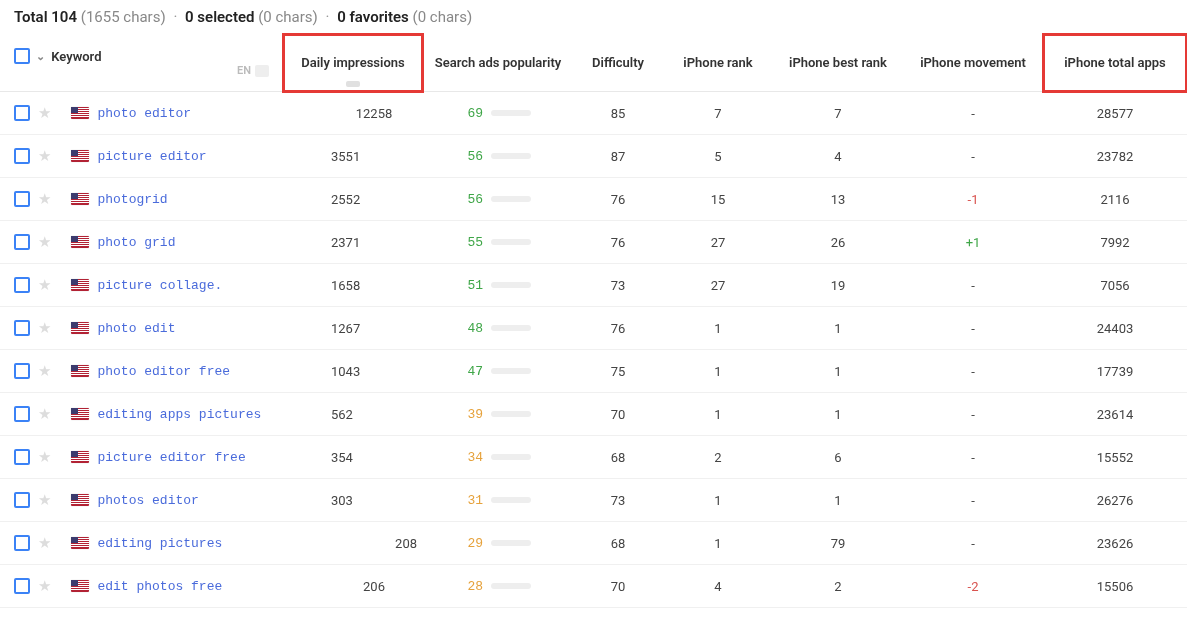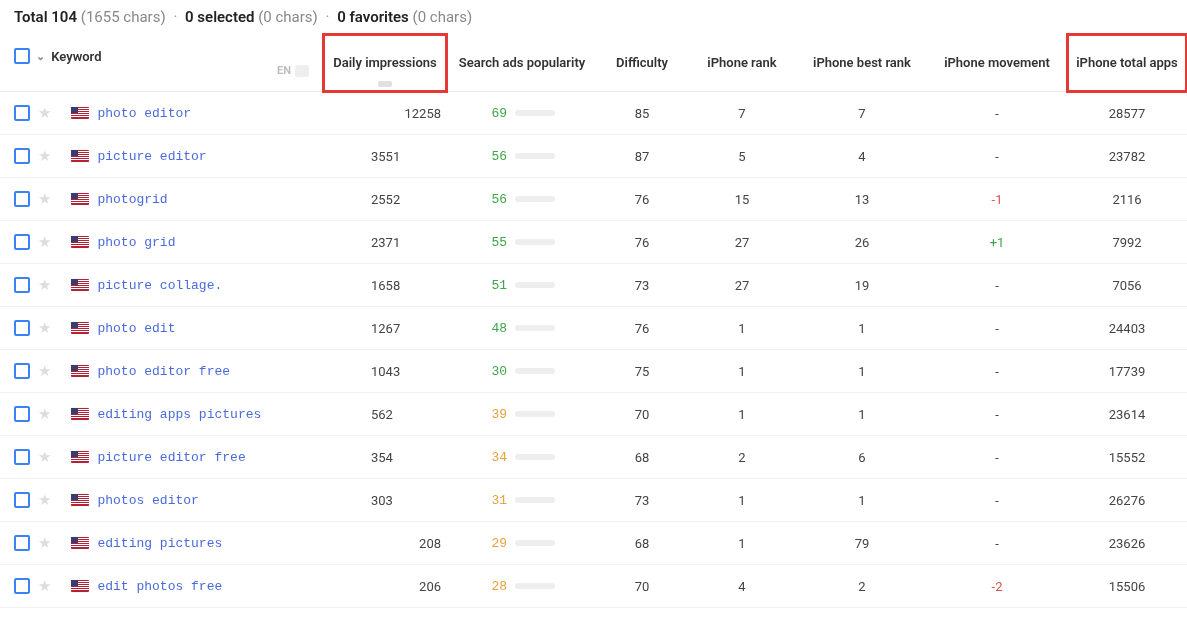--- a/index.html
+++ b/index.html
@@ -36,7 +36,7 @@
 .hdr-chk { display:flex; align-items:center; gap:6px; }
 .chev { color:#888; font-size:11px; }
 .col-chk { width:44px; }
-.col-di { width:124px; position:relative; text-align:left; padding-left:10px; }
+.col-di { width:140px; position:relative; text-align:left; padding-left:10px; }
 .col-sap { width:150px; }
 .col-diff { width:90px; }
 .col-rank { width:110px; }

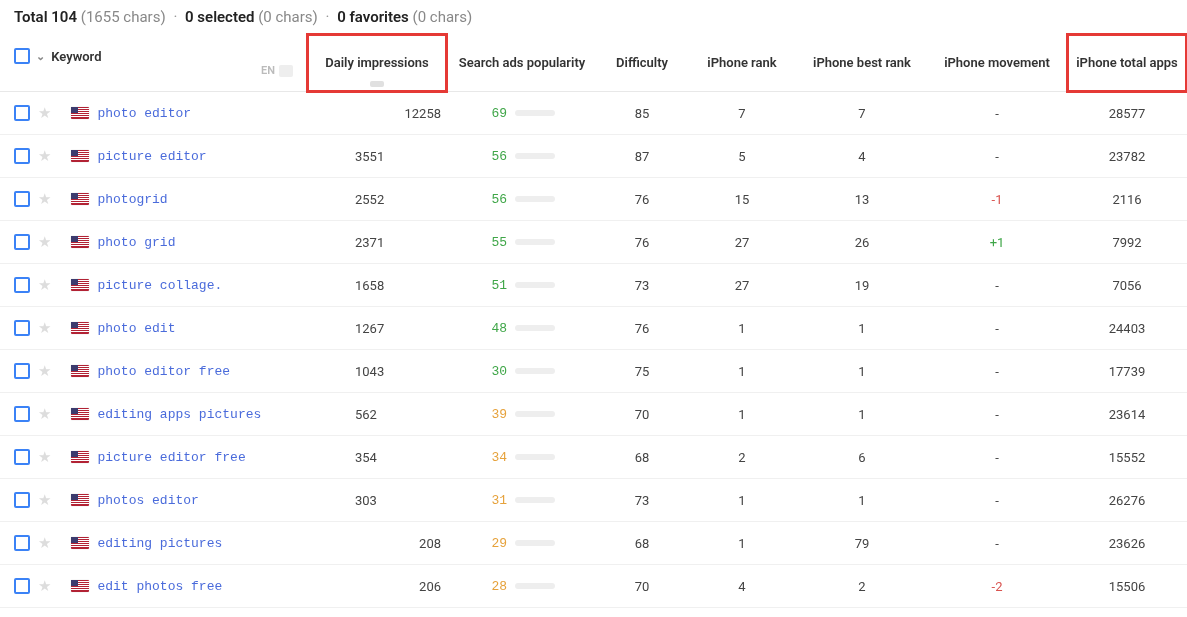--- a/index.html
+++ b/index.html
@@ -42,7 +42,7 @@
 .col-rank { width:110px; }
 .col-best { width:130px; }
 .col-mv { width:140px; }
-.col-total { width:120px; }
+.col-total { width:144px; }
 .sort-dot { position:absolute; bottom:4px; left:50%; transform:translateX(-50%); width:14px; height:6px; background:#e0e0e0; border-radius:2px; }
 </style>
 </head>

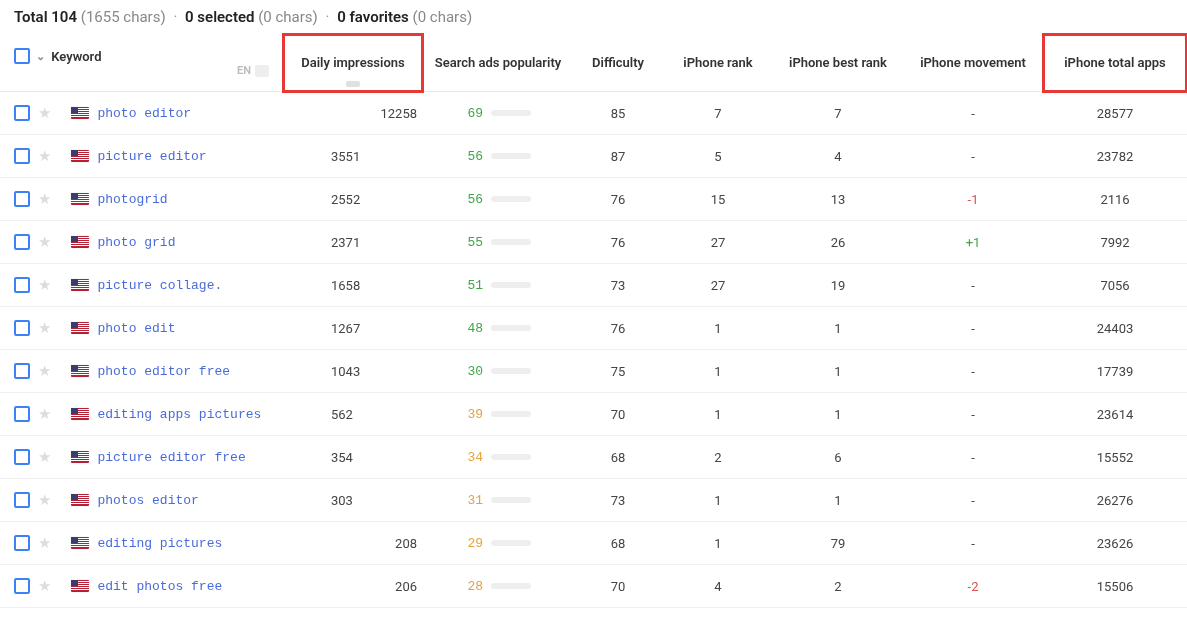--- a/index.html
+++ b/index.html
@@ -100,7 +100,7 @@
             <span class="kw-link">photo editor</span>
           </span>
         </td>
-        <td style="text-align:right;padding-left:48px">12258</td>
+        <td style="text-align:center;padding-left:48px">12258</td>
         <td>
           <span class="pop-cell">
             <span class="pop-num green">69</span>

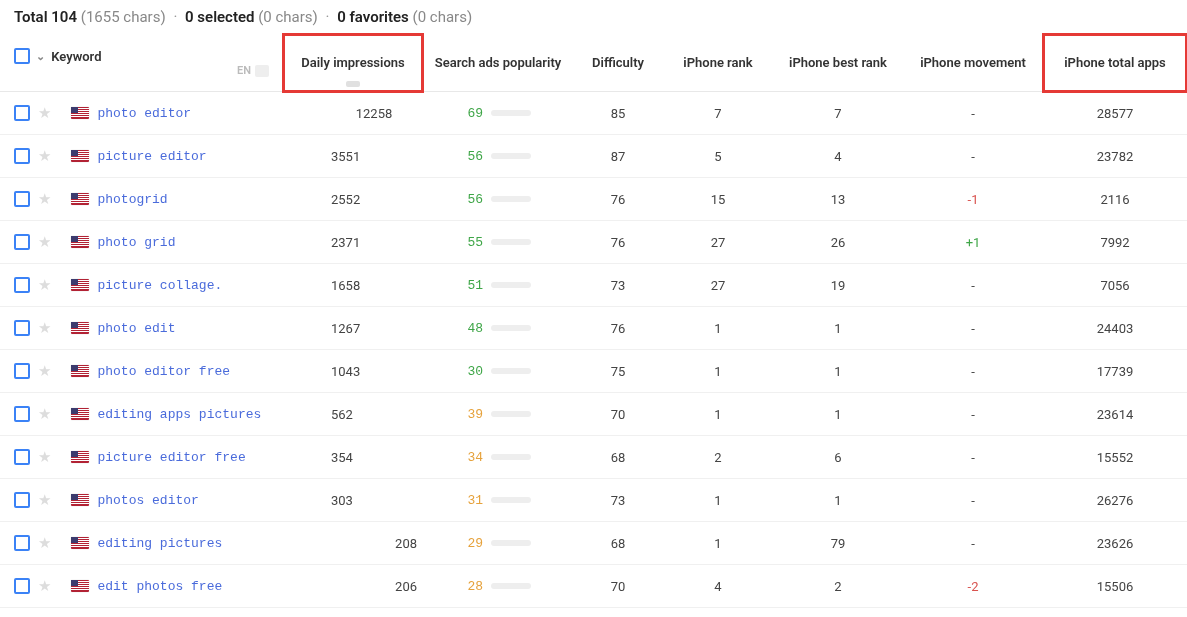--- a/index.html
+++ b/index.html
@@ -259,7 +259,7 @@
         <td style="text-align:left;padding-left:48px">1043</td>
         <td>
           <span class="pop-cell">
-            <span class="pop-num green">30</span>
+            <span class="pop-num green">47</span>
             <span class="bar"><span class="bar-fill green" style="width:47%"></span></span>
           </span>
         </td>

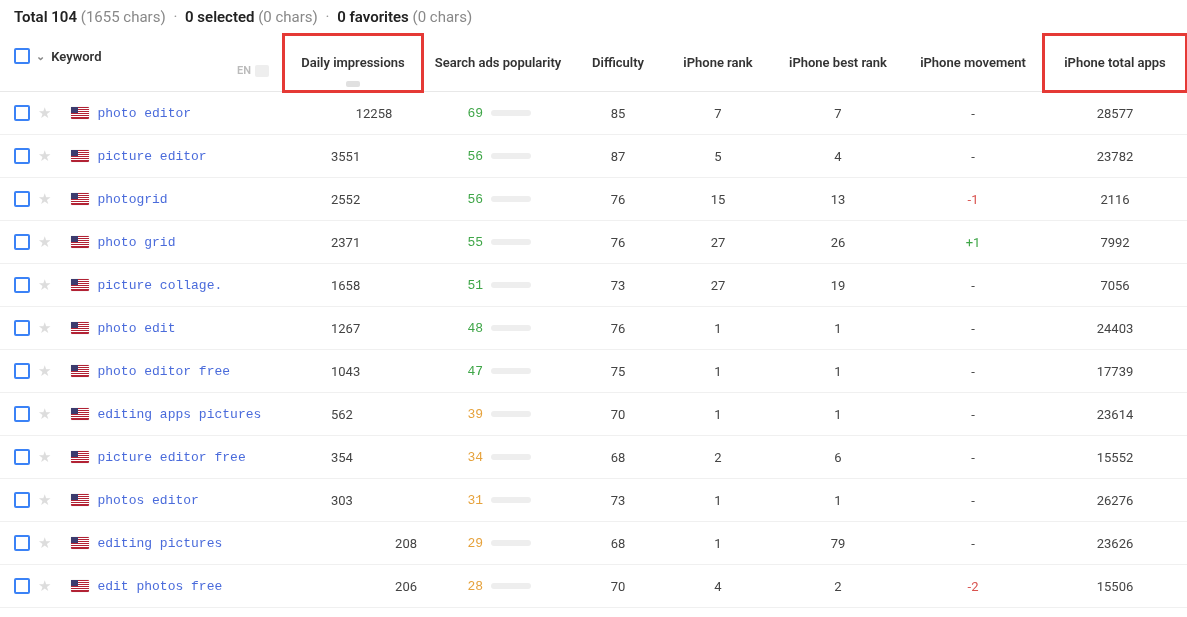--- a/index.html
+++ b/index.html
@@ -386,7 +386,7 @@
             <span class="kw-link">edit photos free</span>
           </span>
         </td>
-        <td style="text-align:right;padding-left:48px">206</td>
+        <td style="text-align:center;padding-left:48px">206</td>
         <td>
           <span class="pop-cell">
             <span class="pop-num orange">28</span>

